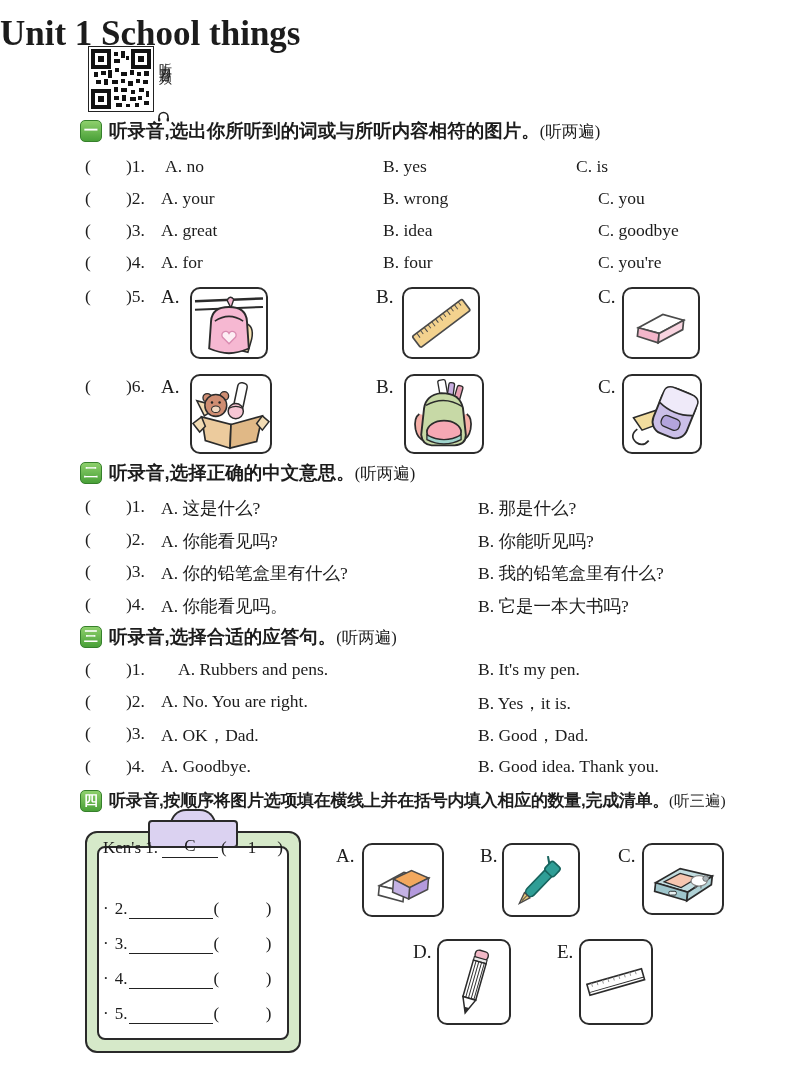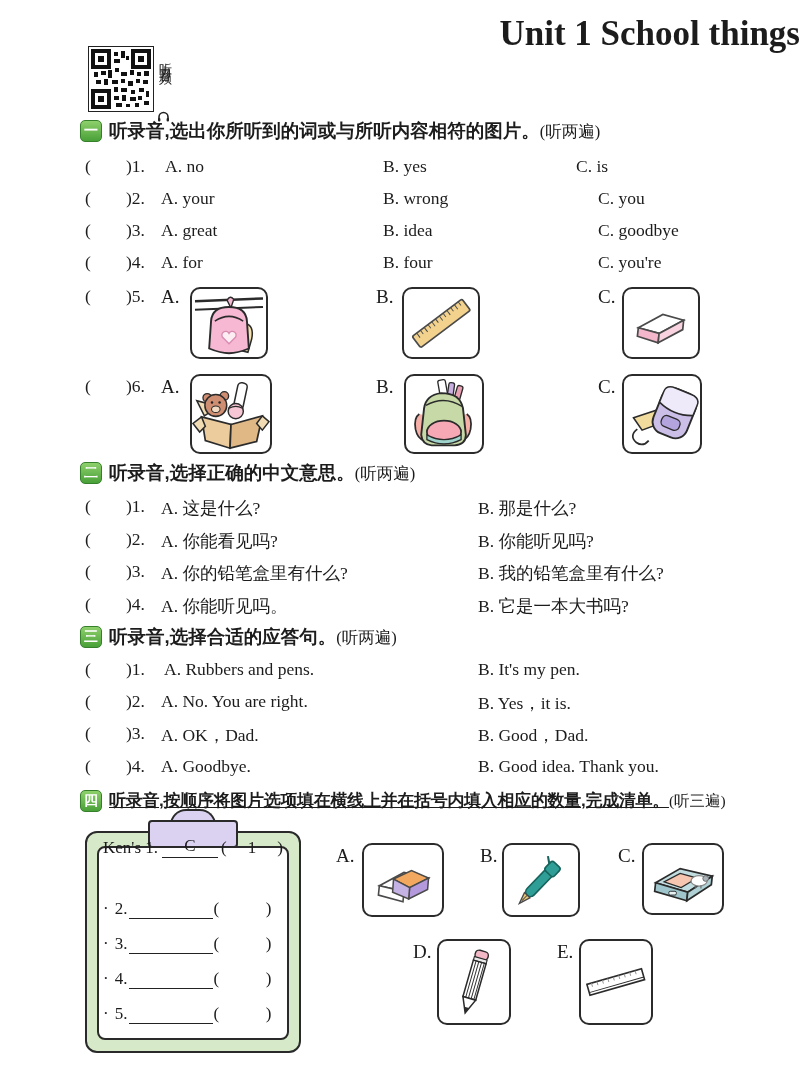--- a/index.html
+++ b/index.html
@@ -17,7 +17,7 @@
   span{white-space:nowrap;}
 
   
-  .t-en{top:14px;left:0;width:100%;text-align:right;font-size:35px;font-weight:700;}
+  .t-en{top:14px;left:0;width:100%;text-align:left;font-size:35px;font-weight:700;}
   .t-zh{top:62px;left:0;width:100%;text-align:center;font-size:31px;font-weight:700;
         font-family:"Liberation Sans","DejaVu Sans",sans-serif;}
 

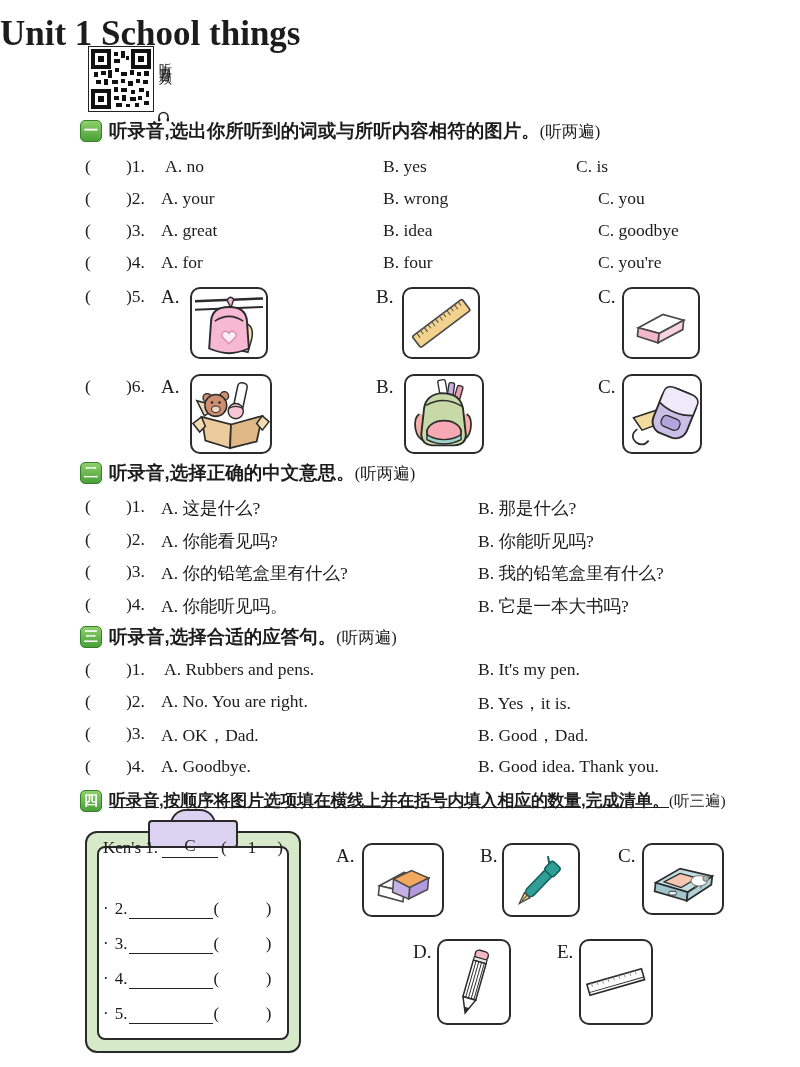--- a/index.html
+++ b/index.html
@@ -273,7 +273,7 @@
   <div class="abs qtext" style="top:594px;left:0;width:800px">
     <span class="abs" style="left:85px">(</span>
     <span class="abs" style="left:126px">)4.</span>
-    <span class="abs" style="left:161px">A. 你能听见吗。</span>
+    <span class="abs" style="left:161px">A. 你能看见吗。</span>
     <span class="abs" style="left:478px">B. 它是一本大书吗?</span>
   </div>
 

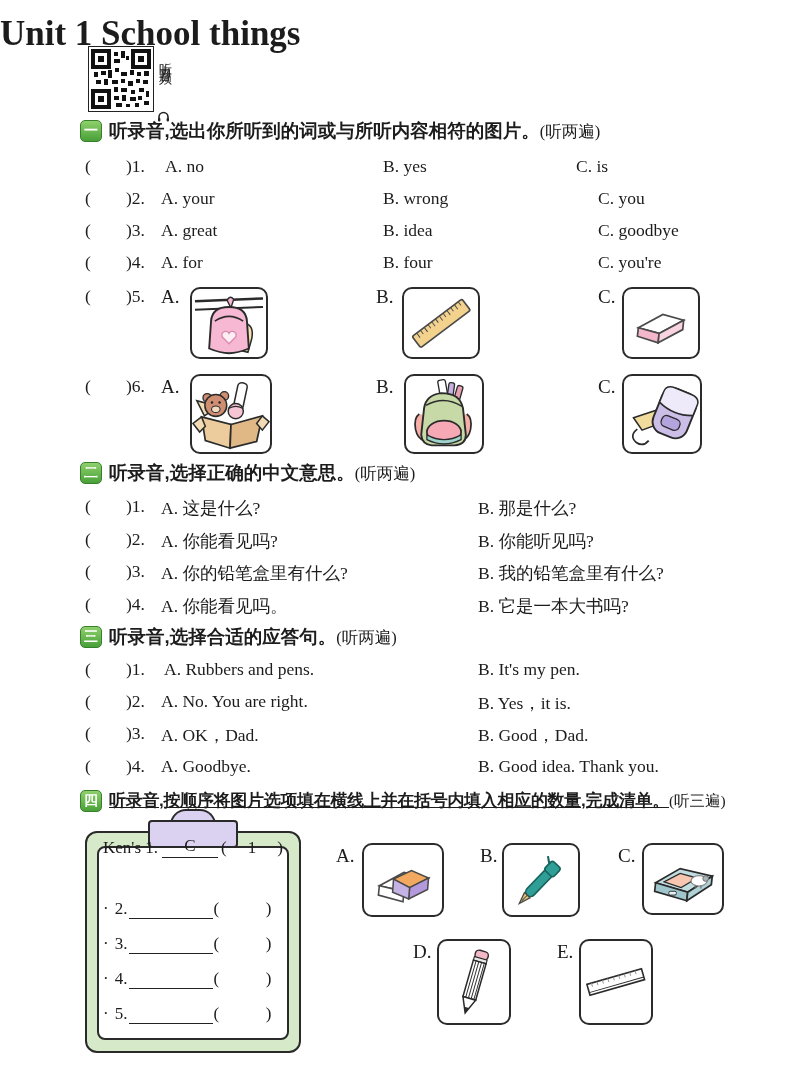--- a/index.html
+++ b/index.html
@@ -284,7 +284,7 @@
   <div class="abs qtext" style="top:659px;left:0;width:800px">
     <span class="abs" style="left:85px">(</span>
     <span class="abs" style="left:126px">)1.</span>
-    <span class="abs" style="left:164px">A. Rubbers and pens.</span>
+    <span class="abs" style="left:178px">A. Rubbers and pens.</span>
     <span class="abs" style="left:478px">B. It's my pen.</span>
   </div>
   <div class="abs qtext" style="top:691px;left:0;width:800px">

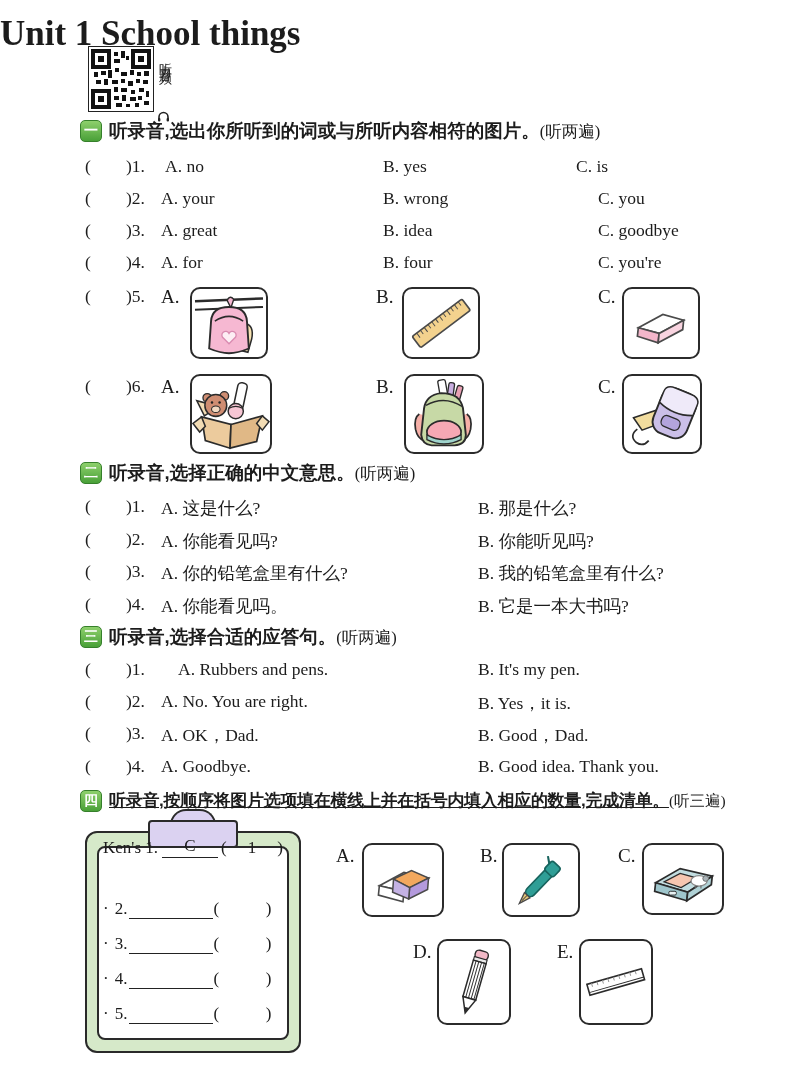--- a/index.html
+++ b/index.html
@@ -31,7 +31,7 @@
         background:linear-gradient(#8ed06c,#49a038);border:1.5px solid var(--badge_green_dark);
         color:#fff;font:700 14px/19px "Liberation Sans","DejaVu Sans",sans-serif;text-align:center;}
   .sec .ttl{font:700 18.5px "Liberation Sans","DejaVu Sans",sans-serif;}
-  .sec .ttl.small{font-size:17px;letter-spacing:-0.3px;text-decoration:underline;}
+  .sec .ttl.small{font-size:17px;letter-spacing:-0.3px;}
   .note{font:400 16.5px "Liberation Serif","DejaVu Serif",serif;}
 
   

